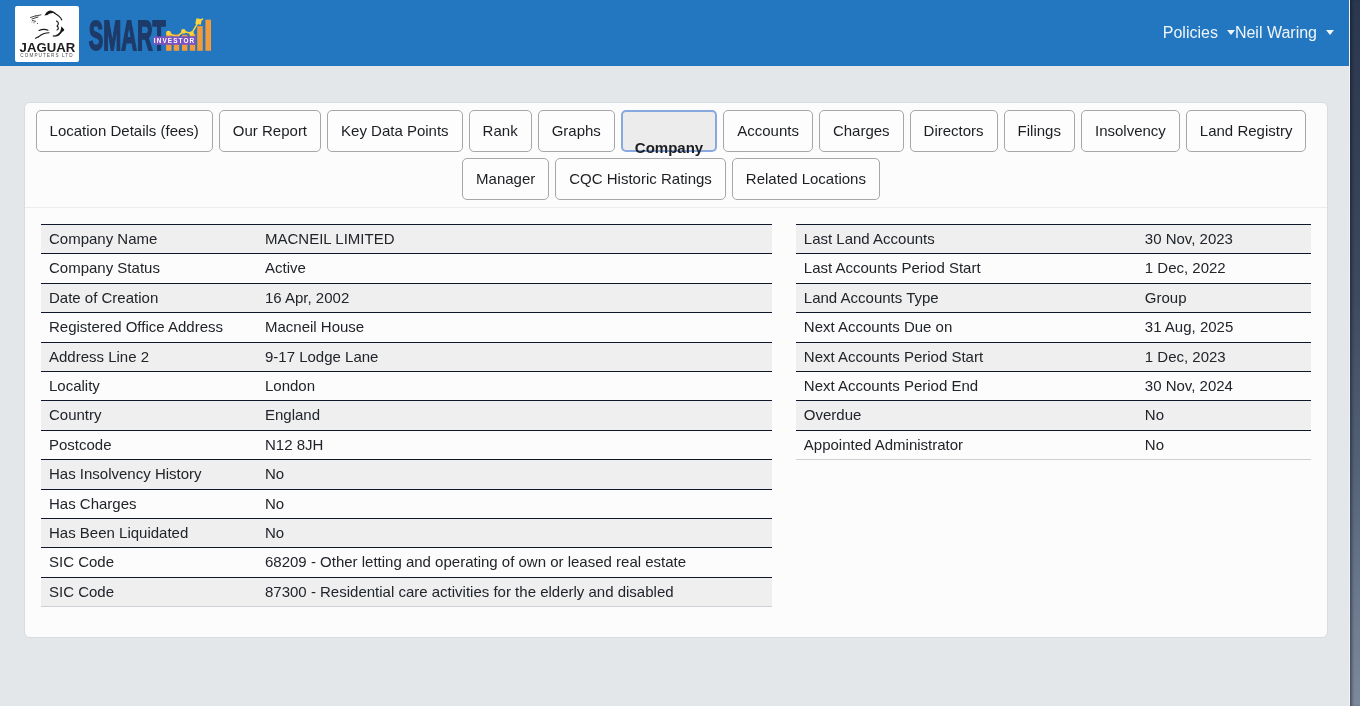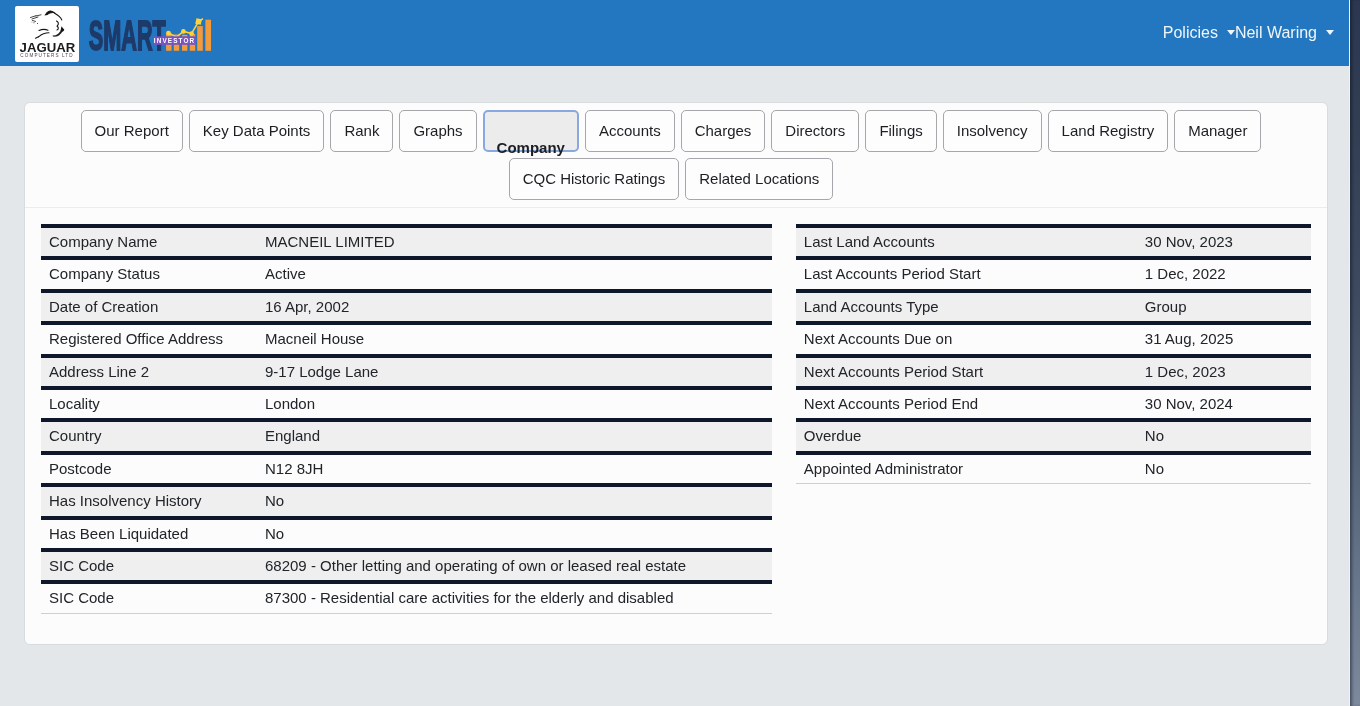--- a/index.html
+++ b/index.html
@@ -88,6 +88,7 @@
 <div class="card">
   <div class="card-header">
     <div class="tabs">
+      <div class="tab">Location Details (fees)</div>
       <div class="tab">Our Report</div>
       <div class="tab">Key Data Points</div>
       <div class="tab">Rank</div>

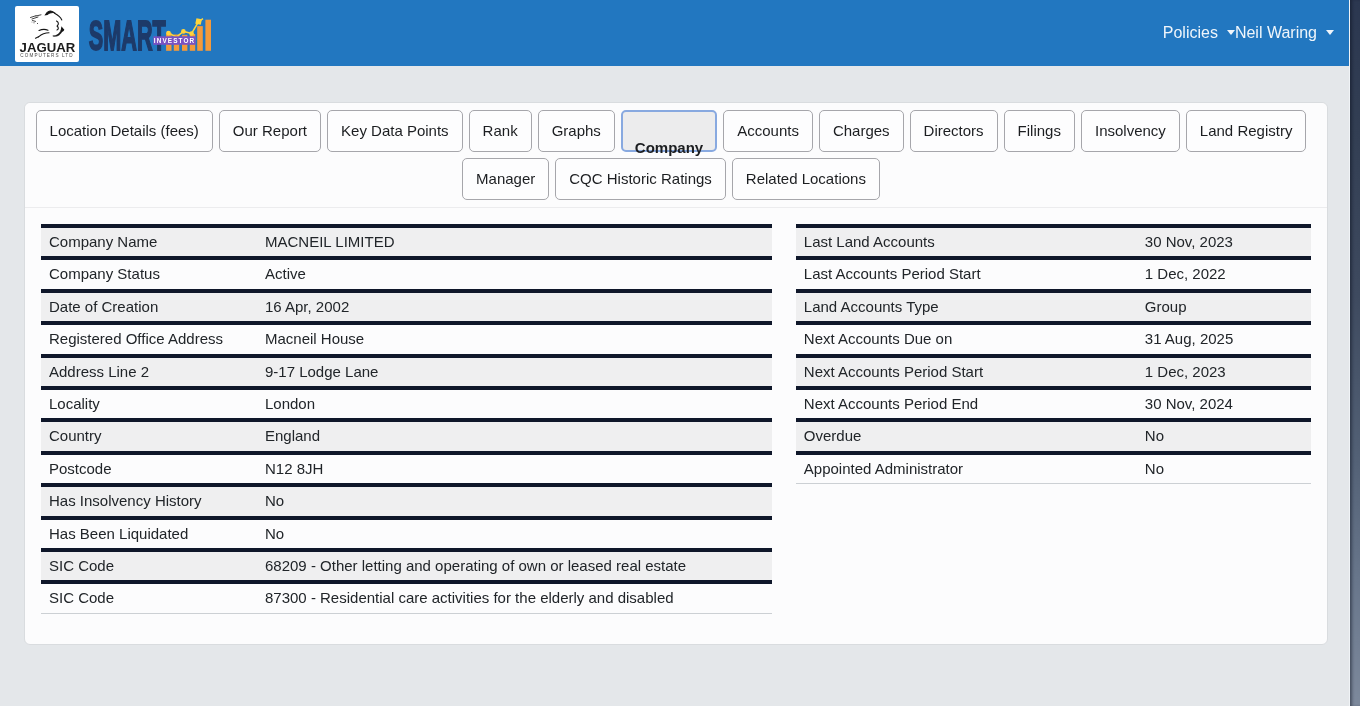--- a/index.html
+++ b/index.html
@@ -29,7 +29,7 @@
 .col7 { width:58.333%; padding:0 12px; }
 .col5 { width:41.667%; padding:0 12px; }
 table { width:100%; border-collapse:collapse; border-bottom:1px solid #ccd0d4; margin-bottom:14px; }
-td { font-size:15px; line-height:20.4px; padding:4px 8px; border-top:4px solid #0f172a; vertical-align:top; }
+td { font-size:15px; line-height:20.4px; padding:4px 8px; border-top:1px solid #0f172a; vertical-align:top; }
 tr:nth-child(odd) td { background:#efeff0; }
 .lt td:first-child { width:216px; }
 .rt td:first-child { width:341px; }

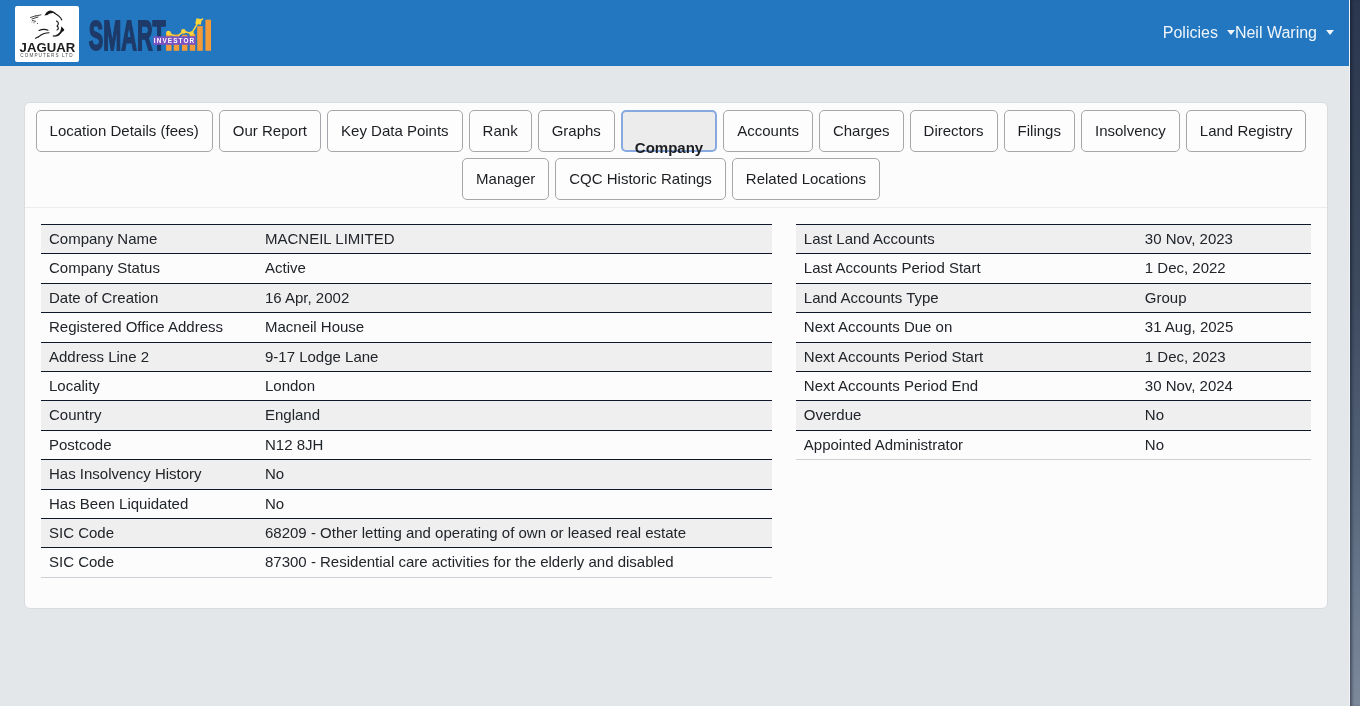--- a/index.html
+++ b/index.html
@@ -147,6 +147,10 @@
                   <td>No</td>
                 </tr>
           <tr>
+                  <td>Has Charges</td>
+                  <td>No</td>
+                </tr>
+          <tr>
                   <td>Has Been Liquidated</td>
                   <td>No</td>
                 </tr>

